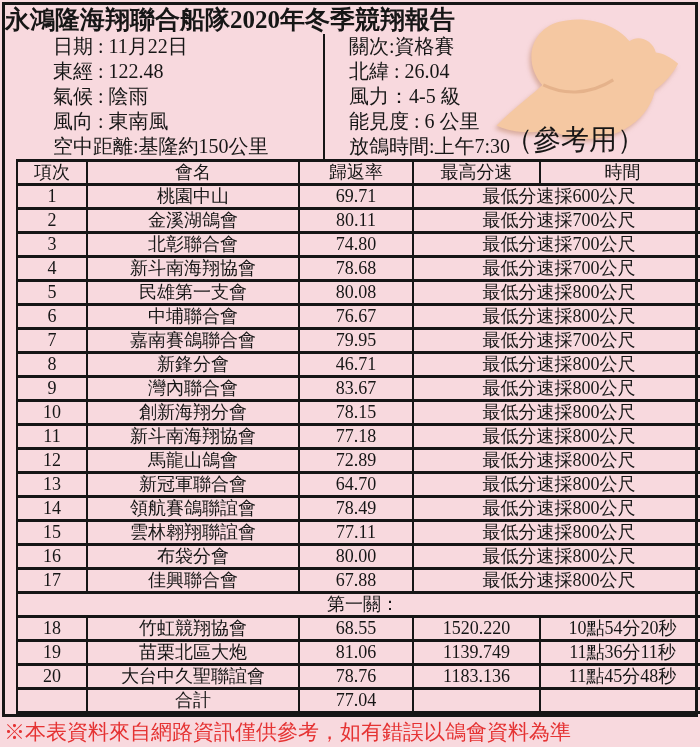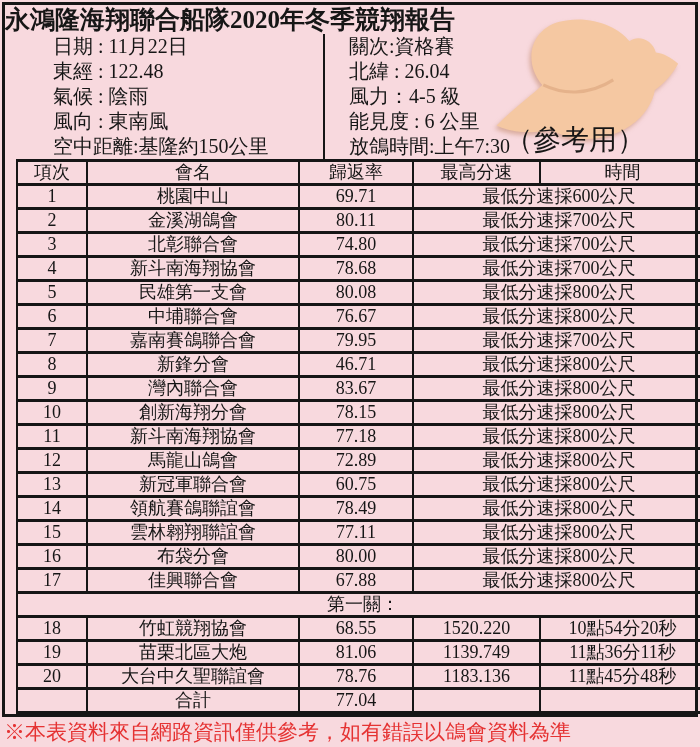--- a/index.html
+++ b/index.html
@@ -166,7 +166,7 @@
         <tr>
           <td>13</td>
           <td>新冠軍聯合會</td>
-          <td>60.75</td>
+          <td>64.70</td>
           <td colspan="2">最低分速採800公尺</td>
         </tr>
         <tr>

